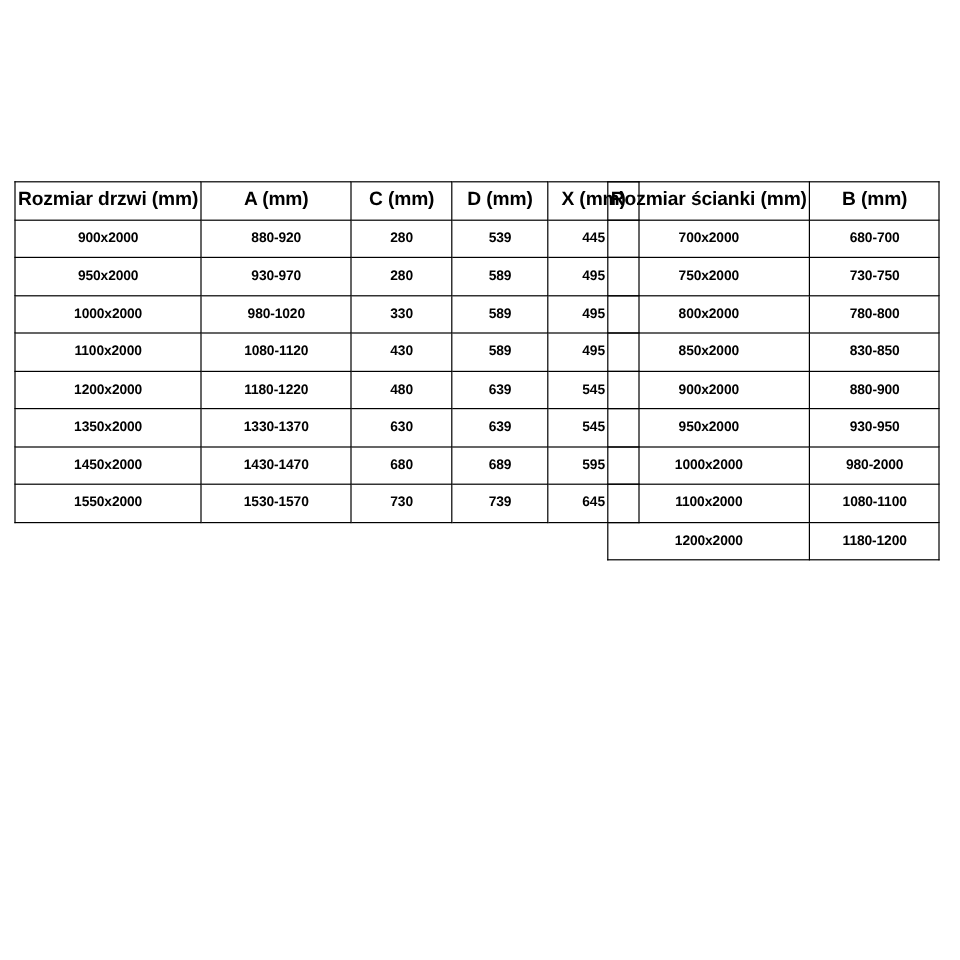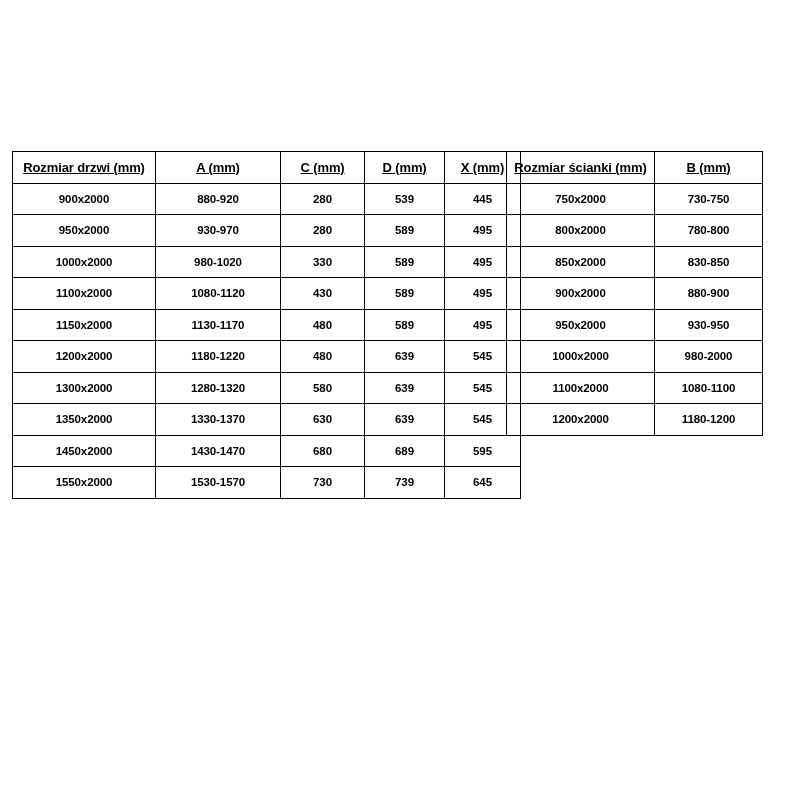--- a/index.html
+++ b/index.html
@@ -47,8 +47,7 @@
     letter-spacing: -0.1px;
   }
   table.grid thead th {
-    font-size: 13px;
-    text-decoration: underline;
+    font-size: 16px;
   }
   
   #doors-table col.c0 { width: 143px; }

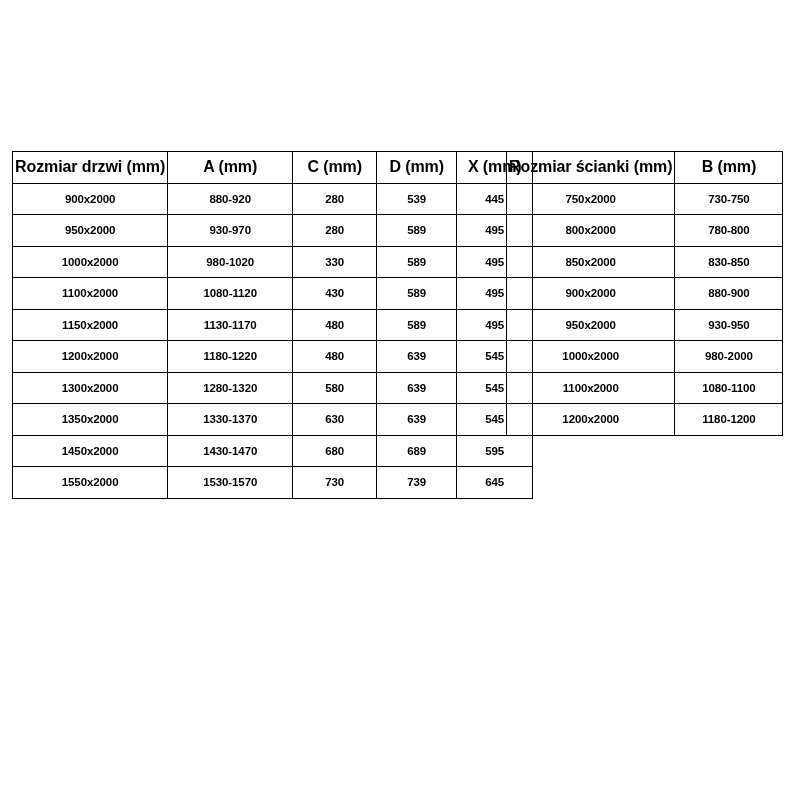--- a/index.html
+++ b/index.html
@@ -171,6 +171,10 @@
       </thead>
       <tbody id="walls-body">
           <tr>
+            <td>700x2000</td>
+            <td>680-700</td>
+          </tr>
+          <tr>
             <td>750x2000</td>
             <td>730-750</td>
           </tr>

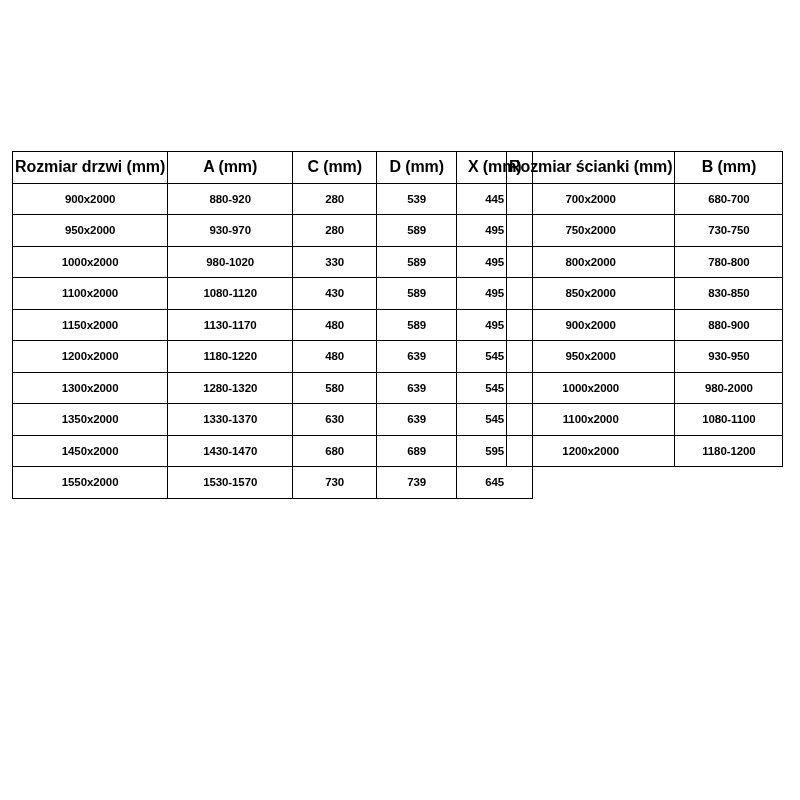--- a/index.html
+++ b/index.html
@@ -112,13 +112,6 @@
             <td>495</td>
           </tr>
           <tr>
-            <td>1150x2000</td>
-            <td>1130-1170</td>
-            <td>480</td>
-            <td>589</td>
-            <td>495</td>
-          </tr>
-          <tr>
             <td>1200x2000</td>
             <td>1180-1220</td>
             <td>480</td>

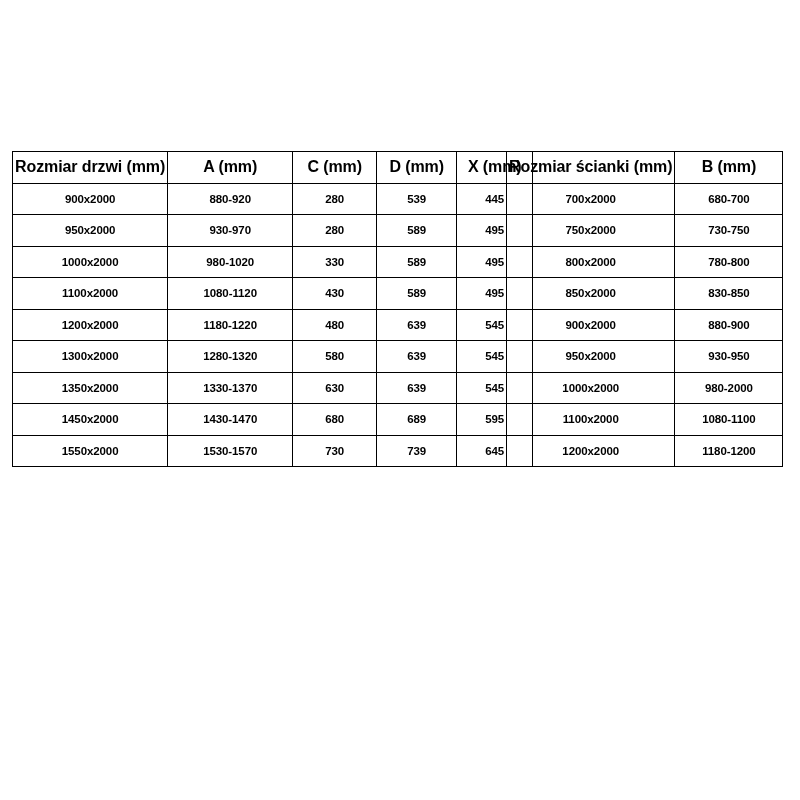--- a/index.html
+++ b/index.html
@@ -119,13 +119,6 @@
             <td>545</td>
           </tr>
           <tr>
-            <td>1300x2000</td>
-            <td>1280-1320</td>
-            <td>580</td>
-            <td>639</td>
-            <td>545</td>
-          </tr>
-          <tr>
             <td>1350x2000</td>
             <td>1330-1370</td>
             <td>630</td>

